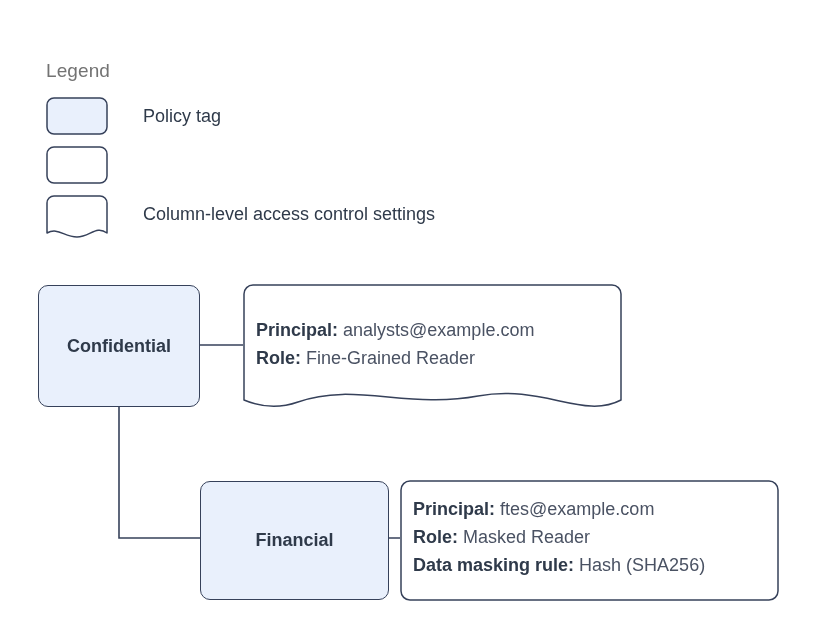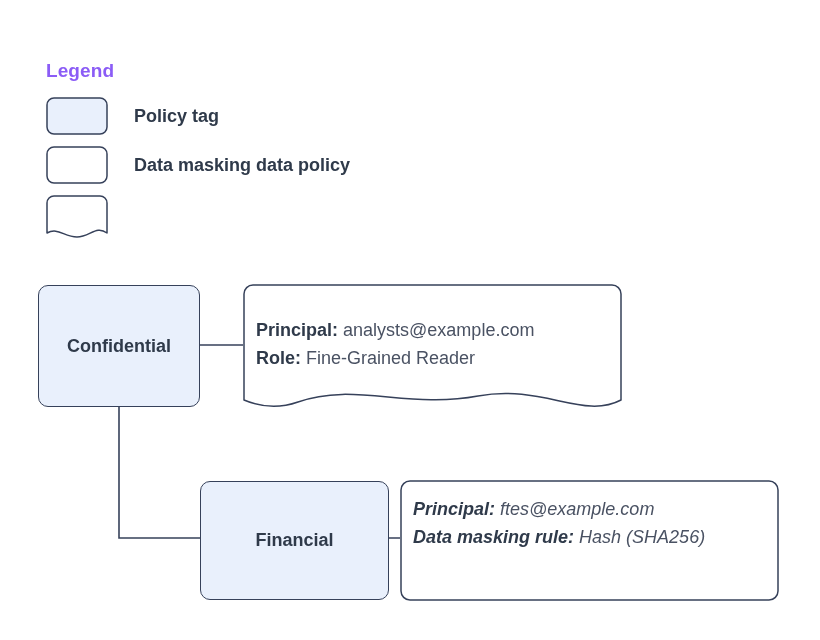--- a/index.html
+++ b/index.html
@@ -22,8 +22,8 @@
     left: 46px;
     top: 60px;
     font-size: 19px;
-    font-weight: bold;
-    color: #8b5cf6;
+    font-weight: normal;
+    color: #737373;
     letter-spacing: 0.1px;
   }
   .legend-row {

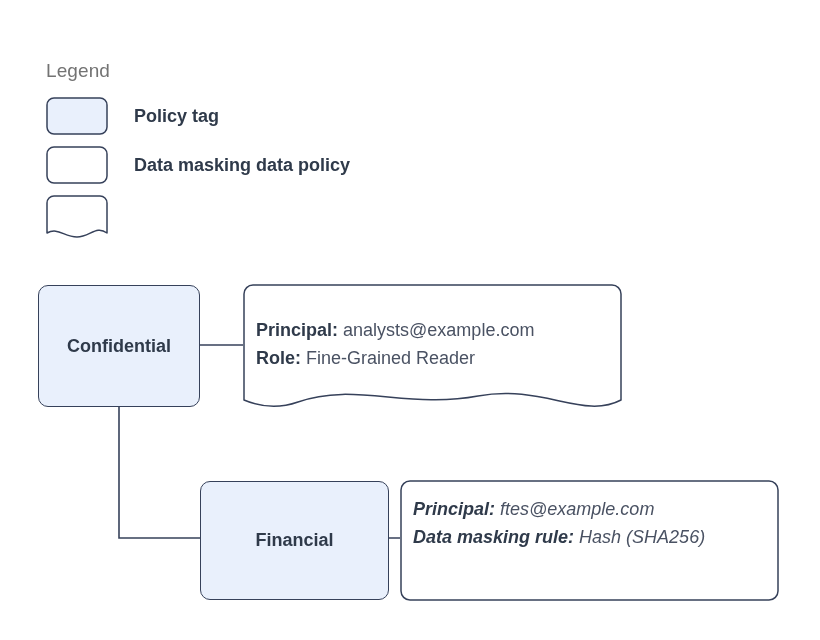--- a/index.html
+++ b/index.html
@@ -40,9 +40,9 @@
   }
   .legend-swatch svg { display: block; }
   .legend-label {
-    margin-left: 26px;
+    margin-left: 35px;
     font-size: 18px;
-    font-weight: bold;
+    font-weight: normal;
     color: #2f3a4a;
     white-space: nowrap;
   }

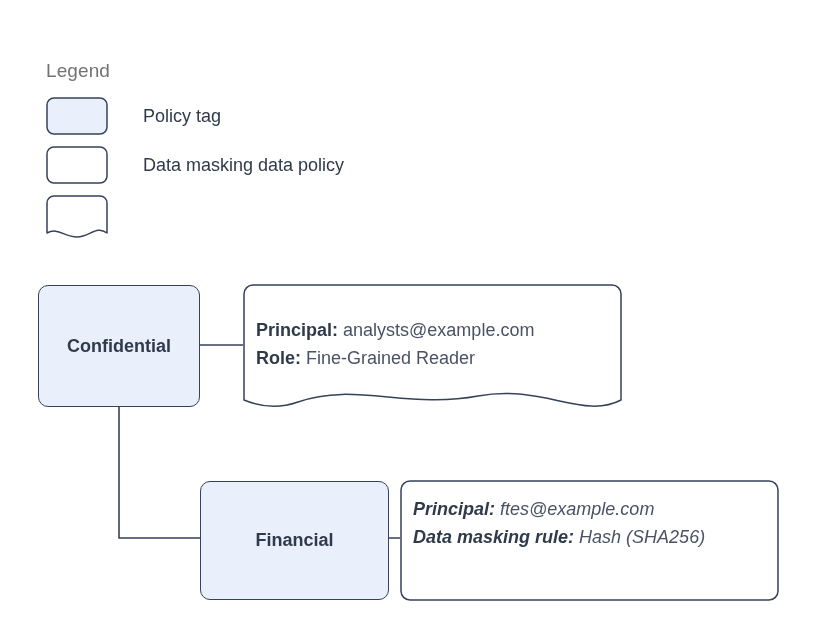--- a/index.html
+++ b/index.html
@@ -153,7 +153,6 @@
         <rect x="1" y="1" width="60" height="36" rx="7" ry="7" fill="#ffffff" stroke="#36415a" stroke-width="1.5"></rect>
       </svg>
     </div>
-    <div class="legend-label">Data masking data policy</div>
   </div>
 
   <div class="legend-row" id="legend-row-2">

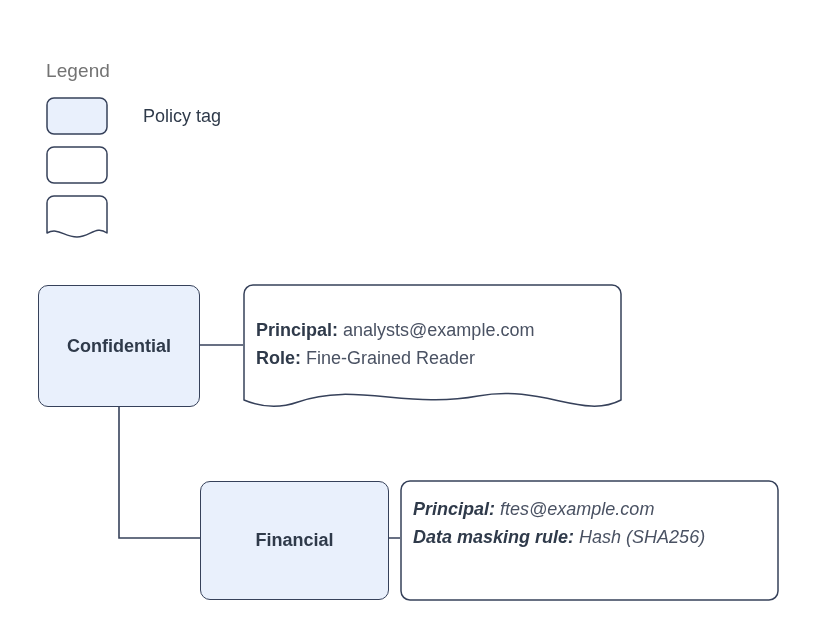--- a/index.html
+++ b/index.html
@@ -162,6 +162,7 @@
                  C50,30 44,42 31,42 C18,42 12,32 1,38 Z" fill="#ffffff" stroke="#36415a" stroke-width="1.5" stroke-linejoin="round"></path>
       </svg>
     </div>
+    <div class="legend-label">Column-level access control settings</div>
   </div>
 
   <svg id="edges" viewBox="0 0 820 640">

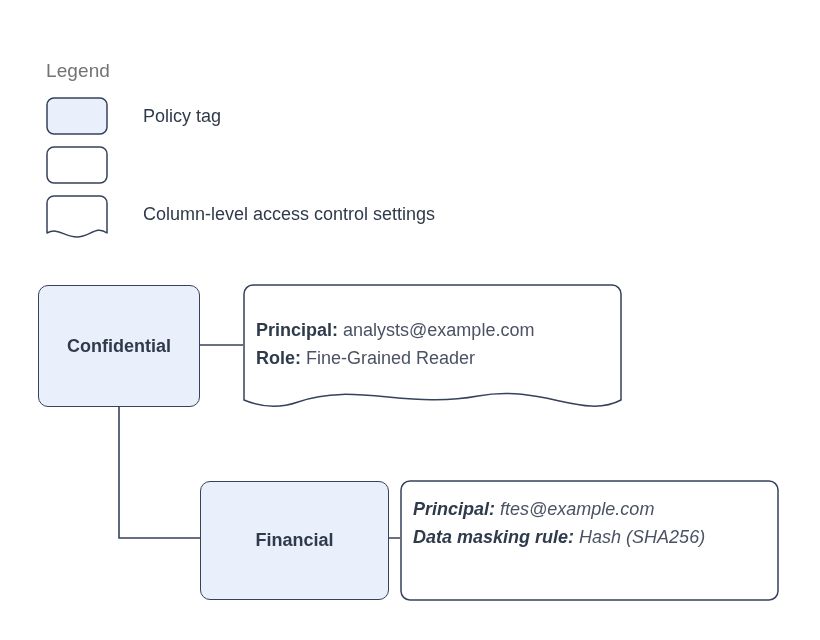--- a/index.html
+++ b/index.html
@@ -128,7 +128,6 @@
   #callout-financial .callout-text {
     left: 13px;
     top: 15px;
-    font-style: italic;
   }
 </style>
 </head>

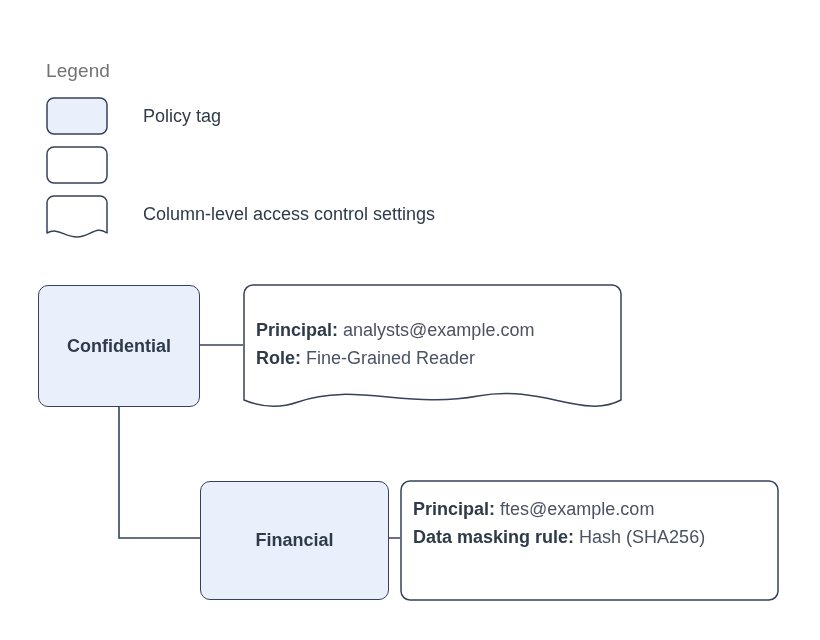--- a/index.html
+++ b/index.html
@@ -208,6 +208,10 @@
         <span>ftes@example.com</span>
       </div>
       <div>
+        <b>Role:</b>
+        <span>Masked Reader</span>
+      </div>
+      <div>
         <b>Data masking rule:</b>
         <span>Hash (SHA256)</span>
       </div>

